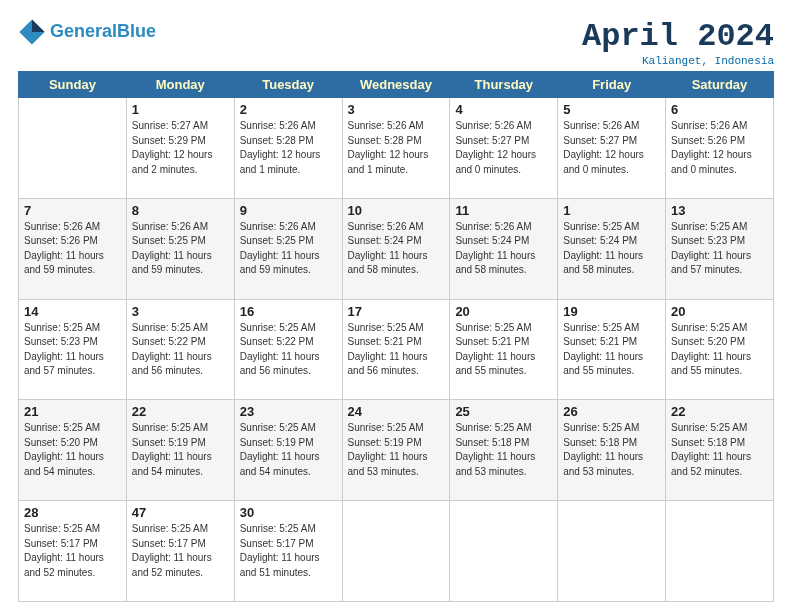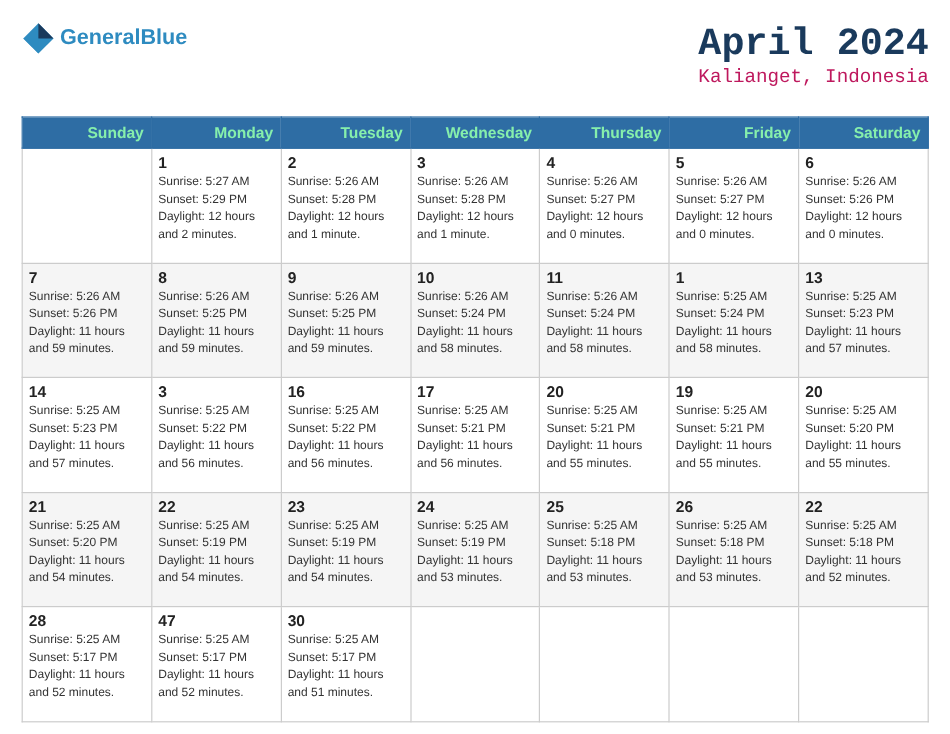--- a/index.html
+++ b/index.html
@@ -21,7 +21,7 @@
       display: flex;
       justify-content: space-between;
       align-items: flex-start;
-      margin-bottom: 24px;
+      margin-bottom: 4px;
     }
     .logo {
       display: flex;

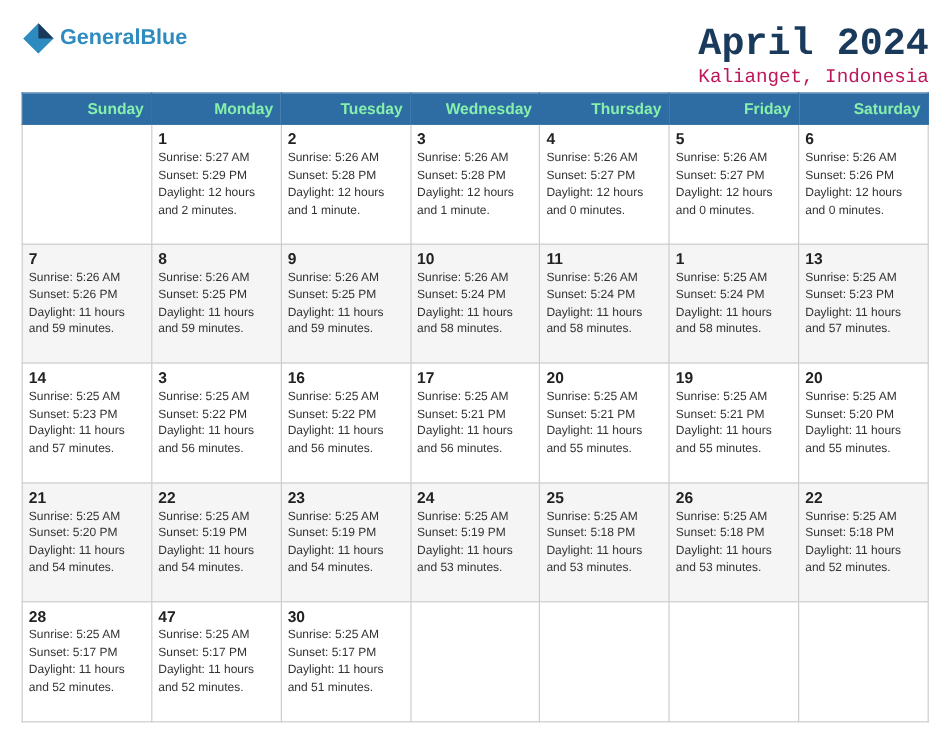--- a/index.html
+++ b/index.html
@@ -51,8 +51,8 @@
       color: #1a3a5c;
     }
     .title-block h2 {
-      font-size: 16px;
-      color: #be185d;
+      font-size: 11px;
+      color: #0369a1;
       font-weight: normal;
     }
     .calendar {

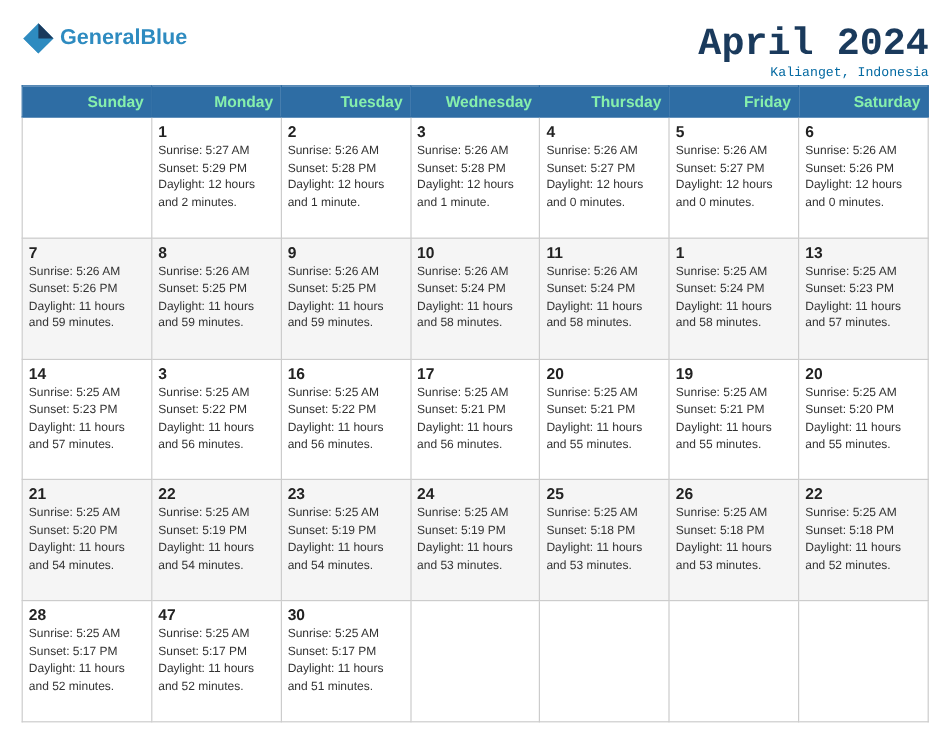--- a/index.html
+++ b/index.html
@@ -64,8 +64,8 @@
     }
     .calendar th {
       background-color: #2e6da4;
-      color: #86efac;
-      text-align: right;
+      color: #fef9c3;
+      text-align: center;
       padding: 5px 6px;
       font-size: 13px;
       border: 1px solid #2e6da4;

